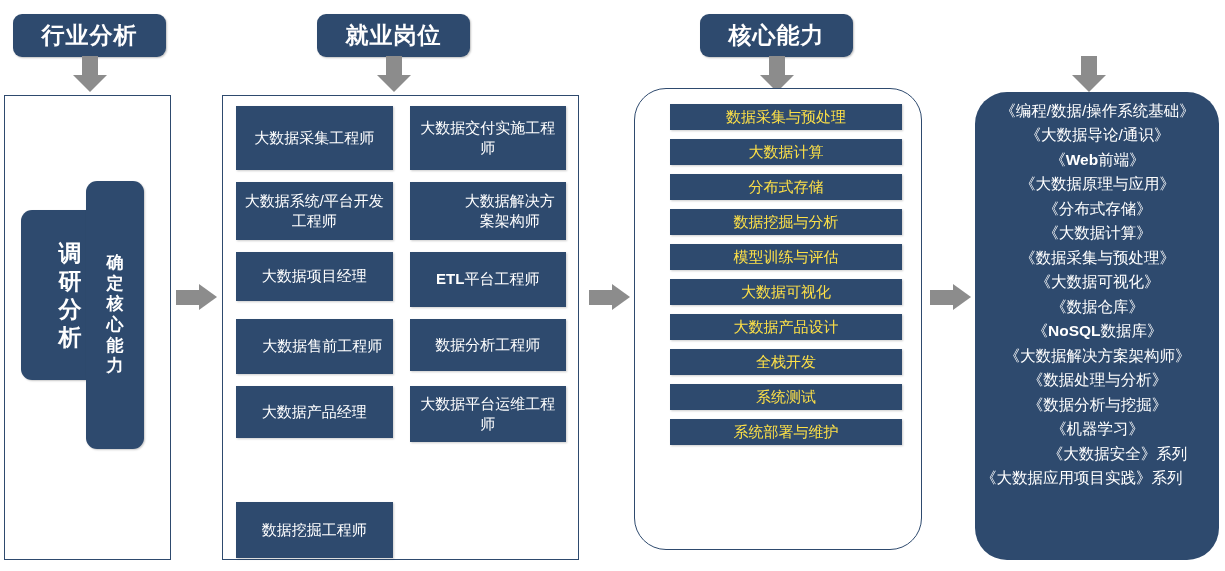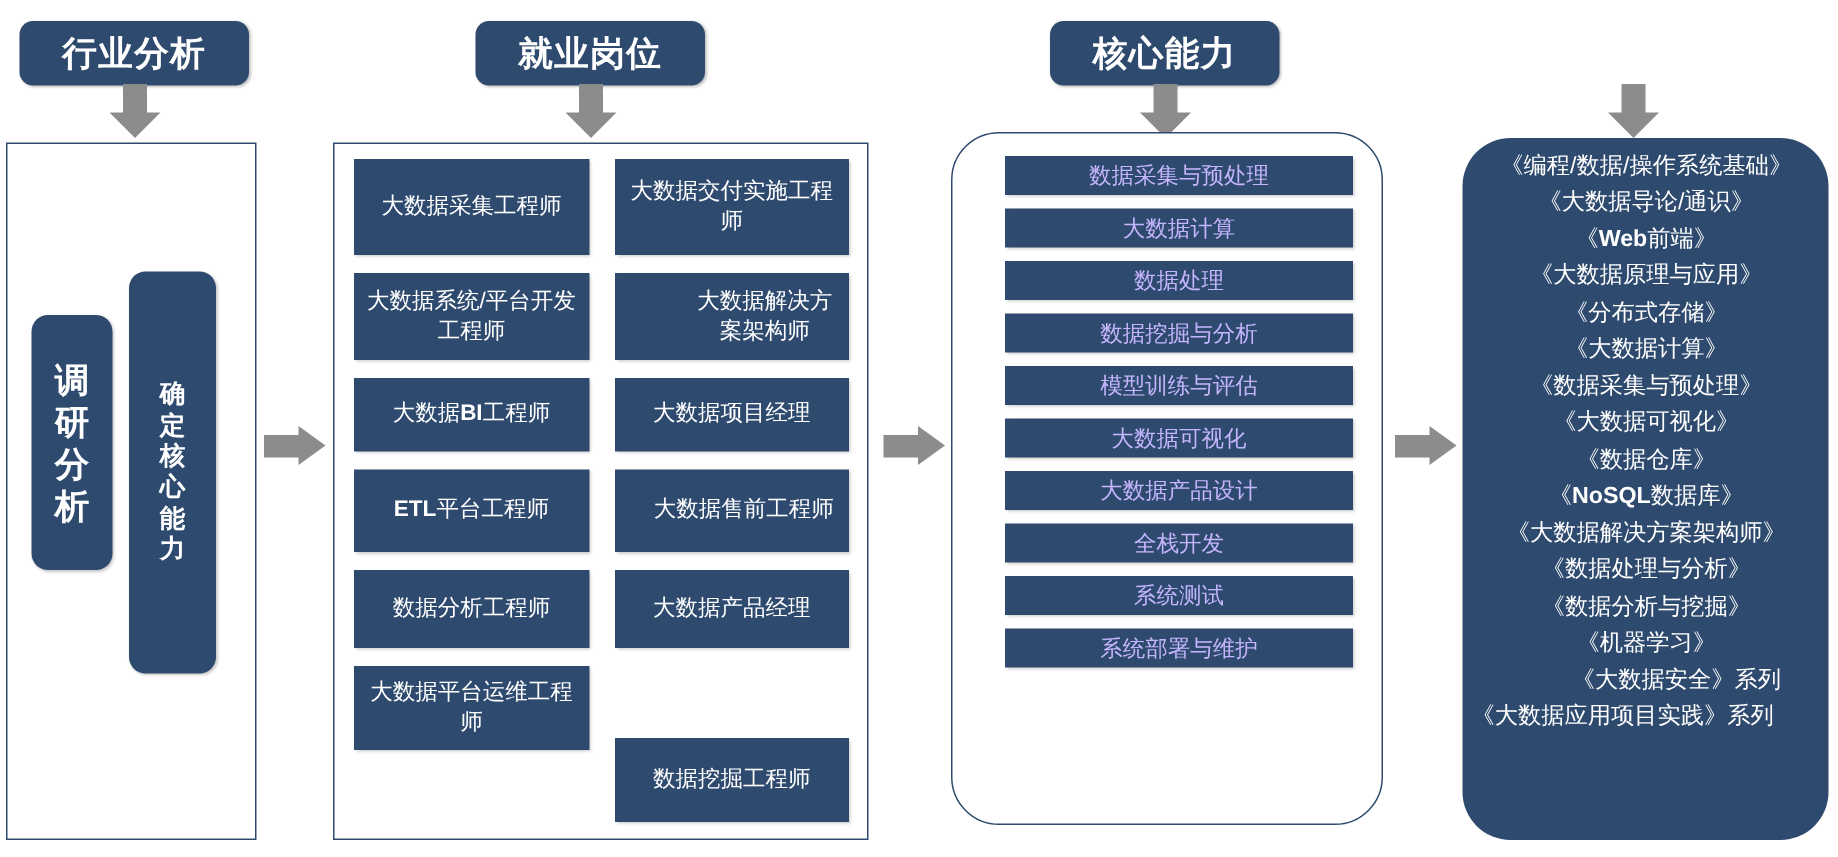--- a/index.html
+++ b/index.html
@@ -157,7 +157,7 @@
   }
   .skillbar {
     background: #2E4A6E;
-    color: #c4b5fd;
+    color: #fde047;
     font-size: 15px;
     height: 26px;
     display: flex;

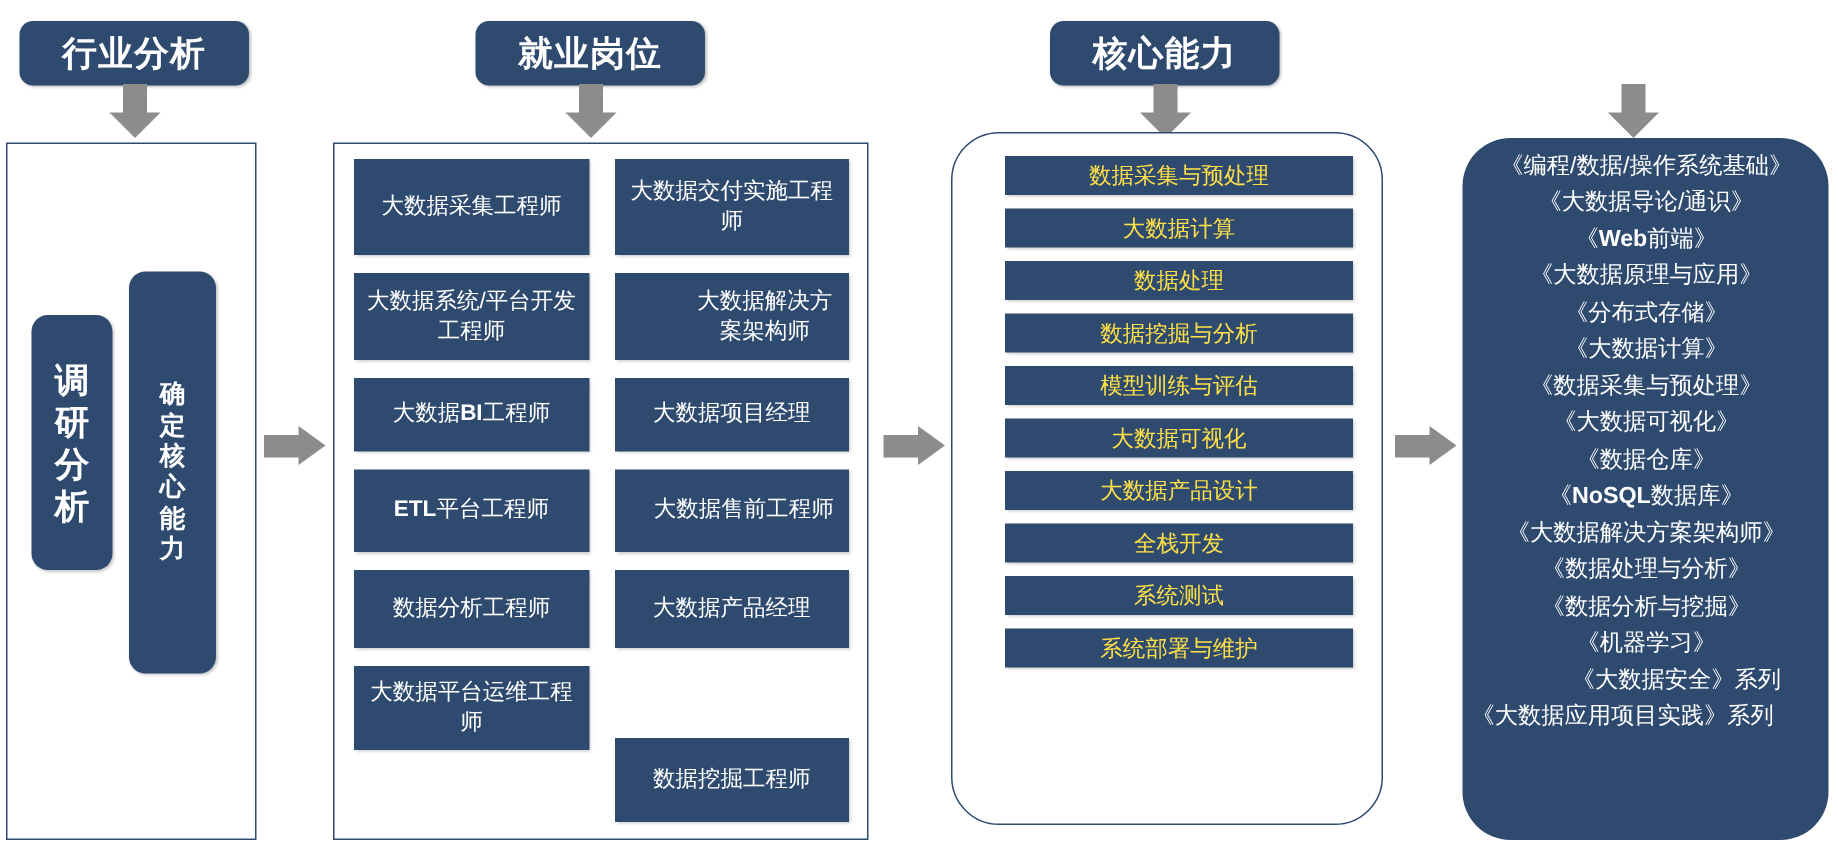--- a/index.html
+++ b/index.html
@@ -288,7 +288,7 @@
         <span>大数据计算</span>
       </div>
     <div class="skillbar">
-        <span>数据处理</span>
+        <span>分布式存储</span>
       </div>
     <div class="skillbar">
         <span>数据挖掘与分析</span>

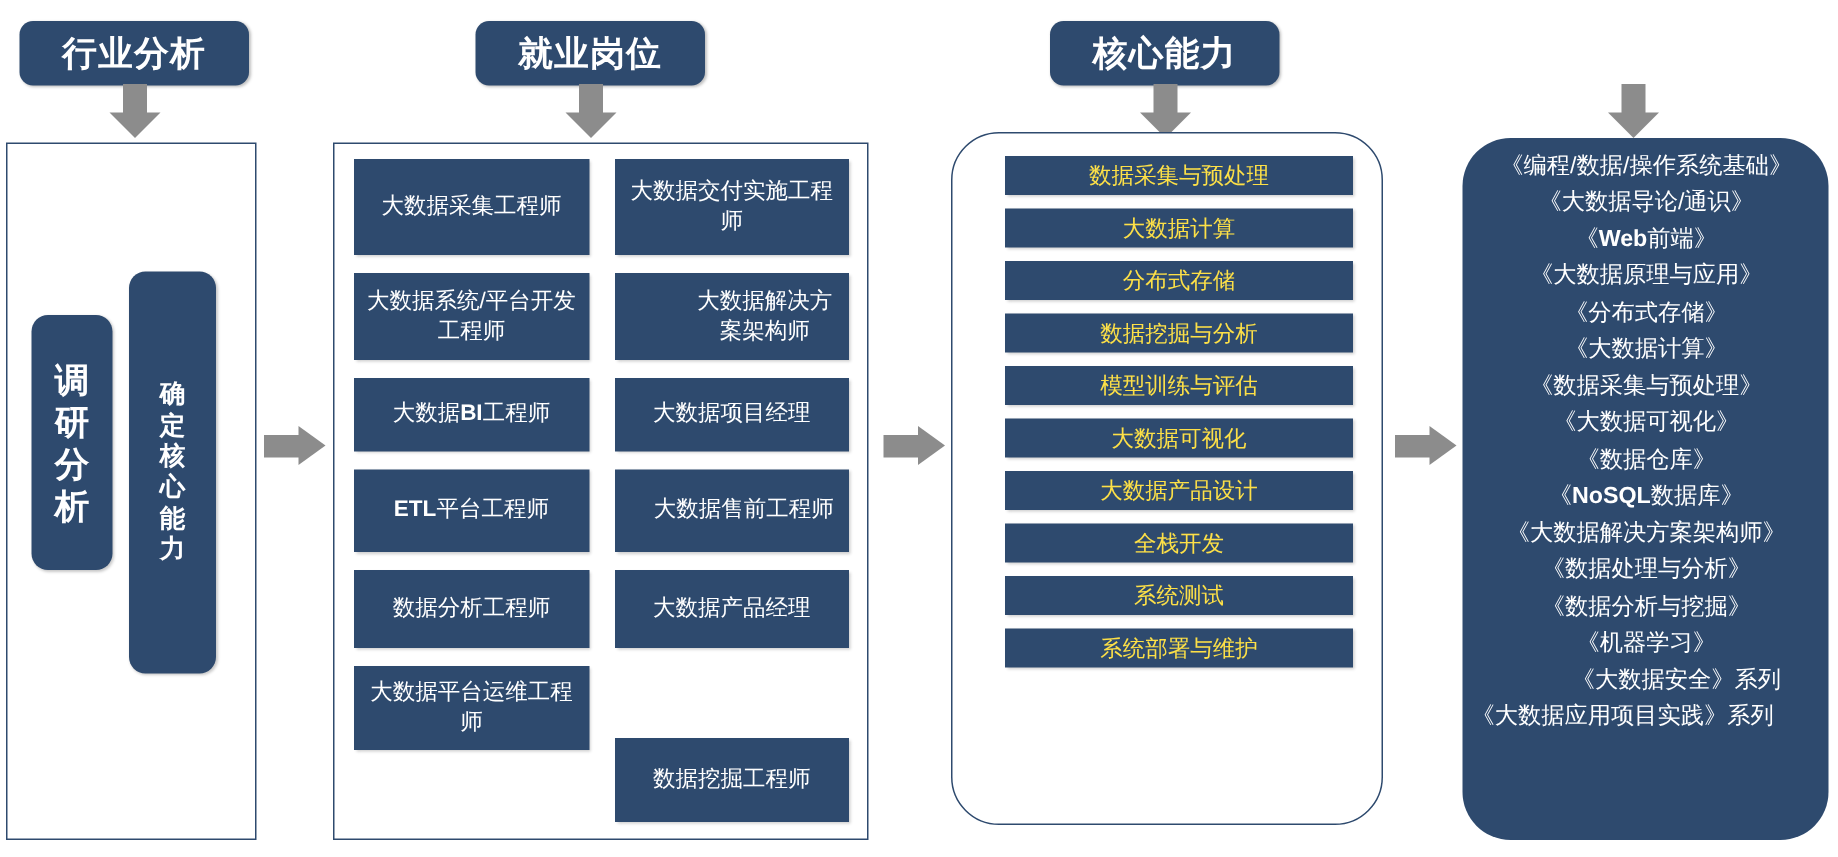--- a/index.html
+++ b/index.html
@@ -230,7 +230,7 @@
 
   <div class="panel-outline" style="left:4px; top:95px; width:167px; height:465px;"></div>
 
-  <div class="vpill" style="left:21px; top:210px; width:54px; height:170px;">
+  <div class="vpill" style="left:21px; top:210px; width:54px; height:170px;padding-left:22px;">
     <span>调研分析</span>
   </div>
   <div class="vpill" style="left:86px; top:181px; width:58px; height:268px; font-size:17px;">

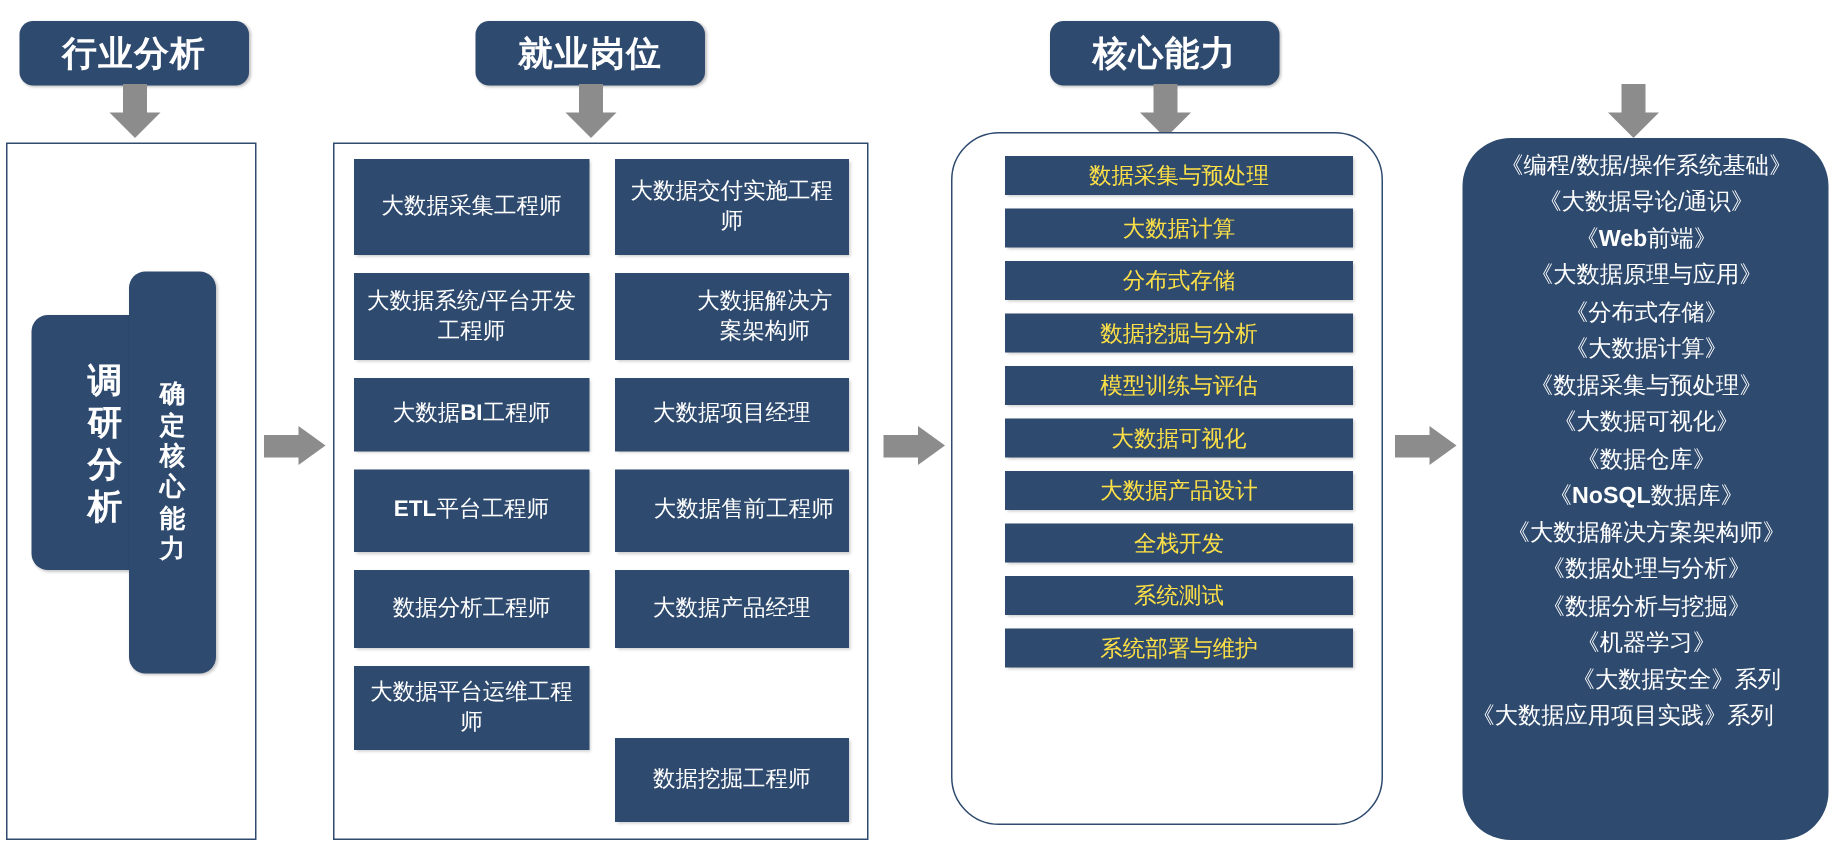--- a/index.html
+++ b/index.html
@@ -251,9 +251,6 @@
     </div>
     <div class="jobbox" style="height:58px;padding-left:48px;">
       <span><span></span><b></b><span>大数据解决方案架构师</span></span>
-    </div>
-    <div class="jobbox" style="height:49px;">
-      <span><span>大数据</span><b>BI</b><span>工程师</span></span>
     </div>
     <div class="jobbox" style="height:49px;">
       <span><span></span><b></b><span>大数据项目经理</span></span>

